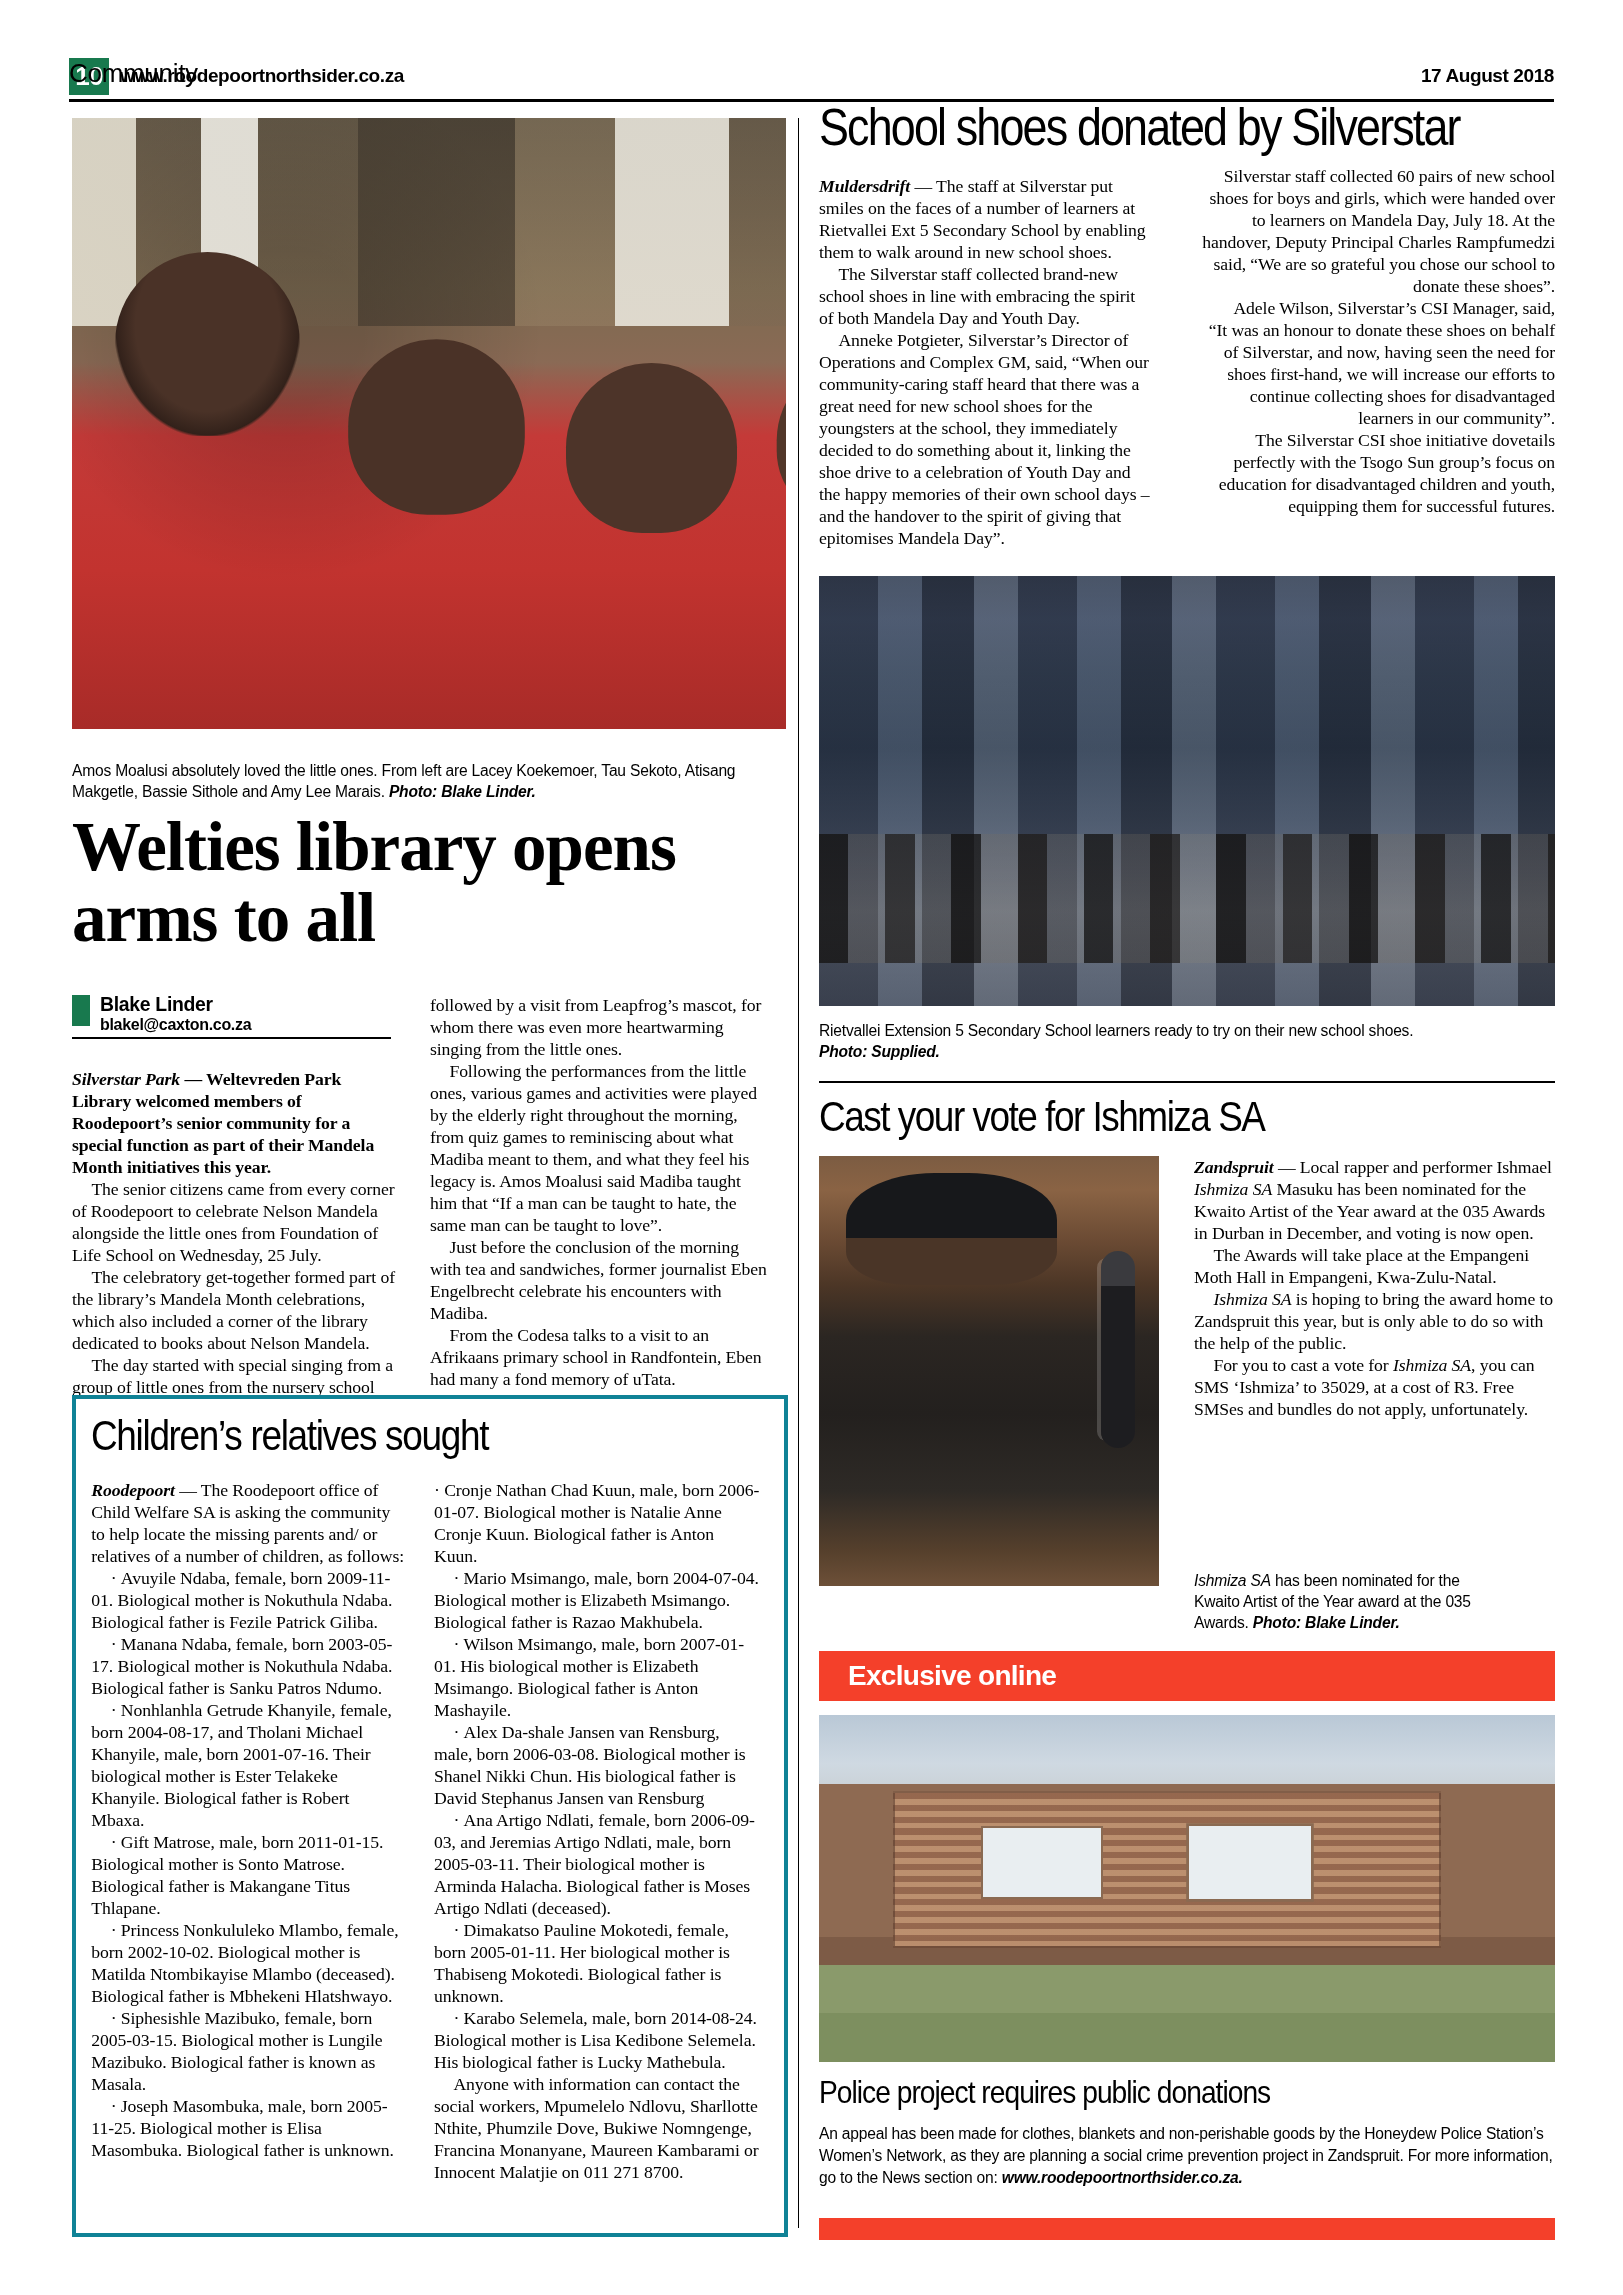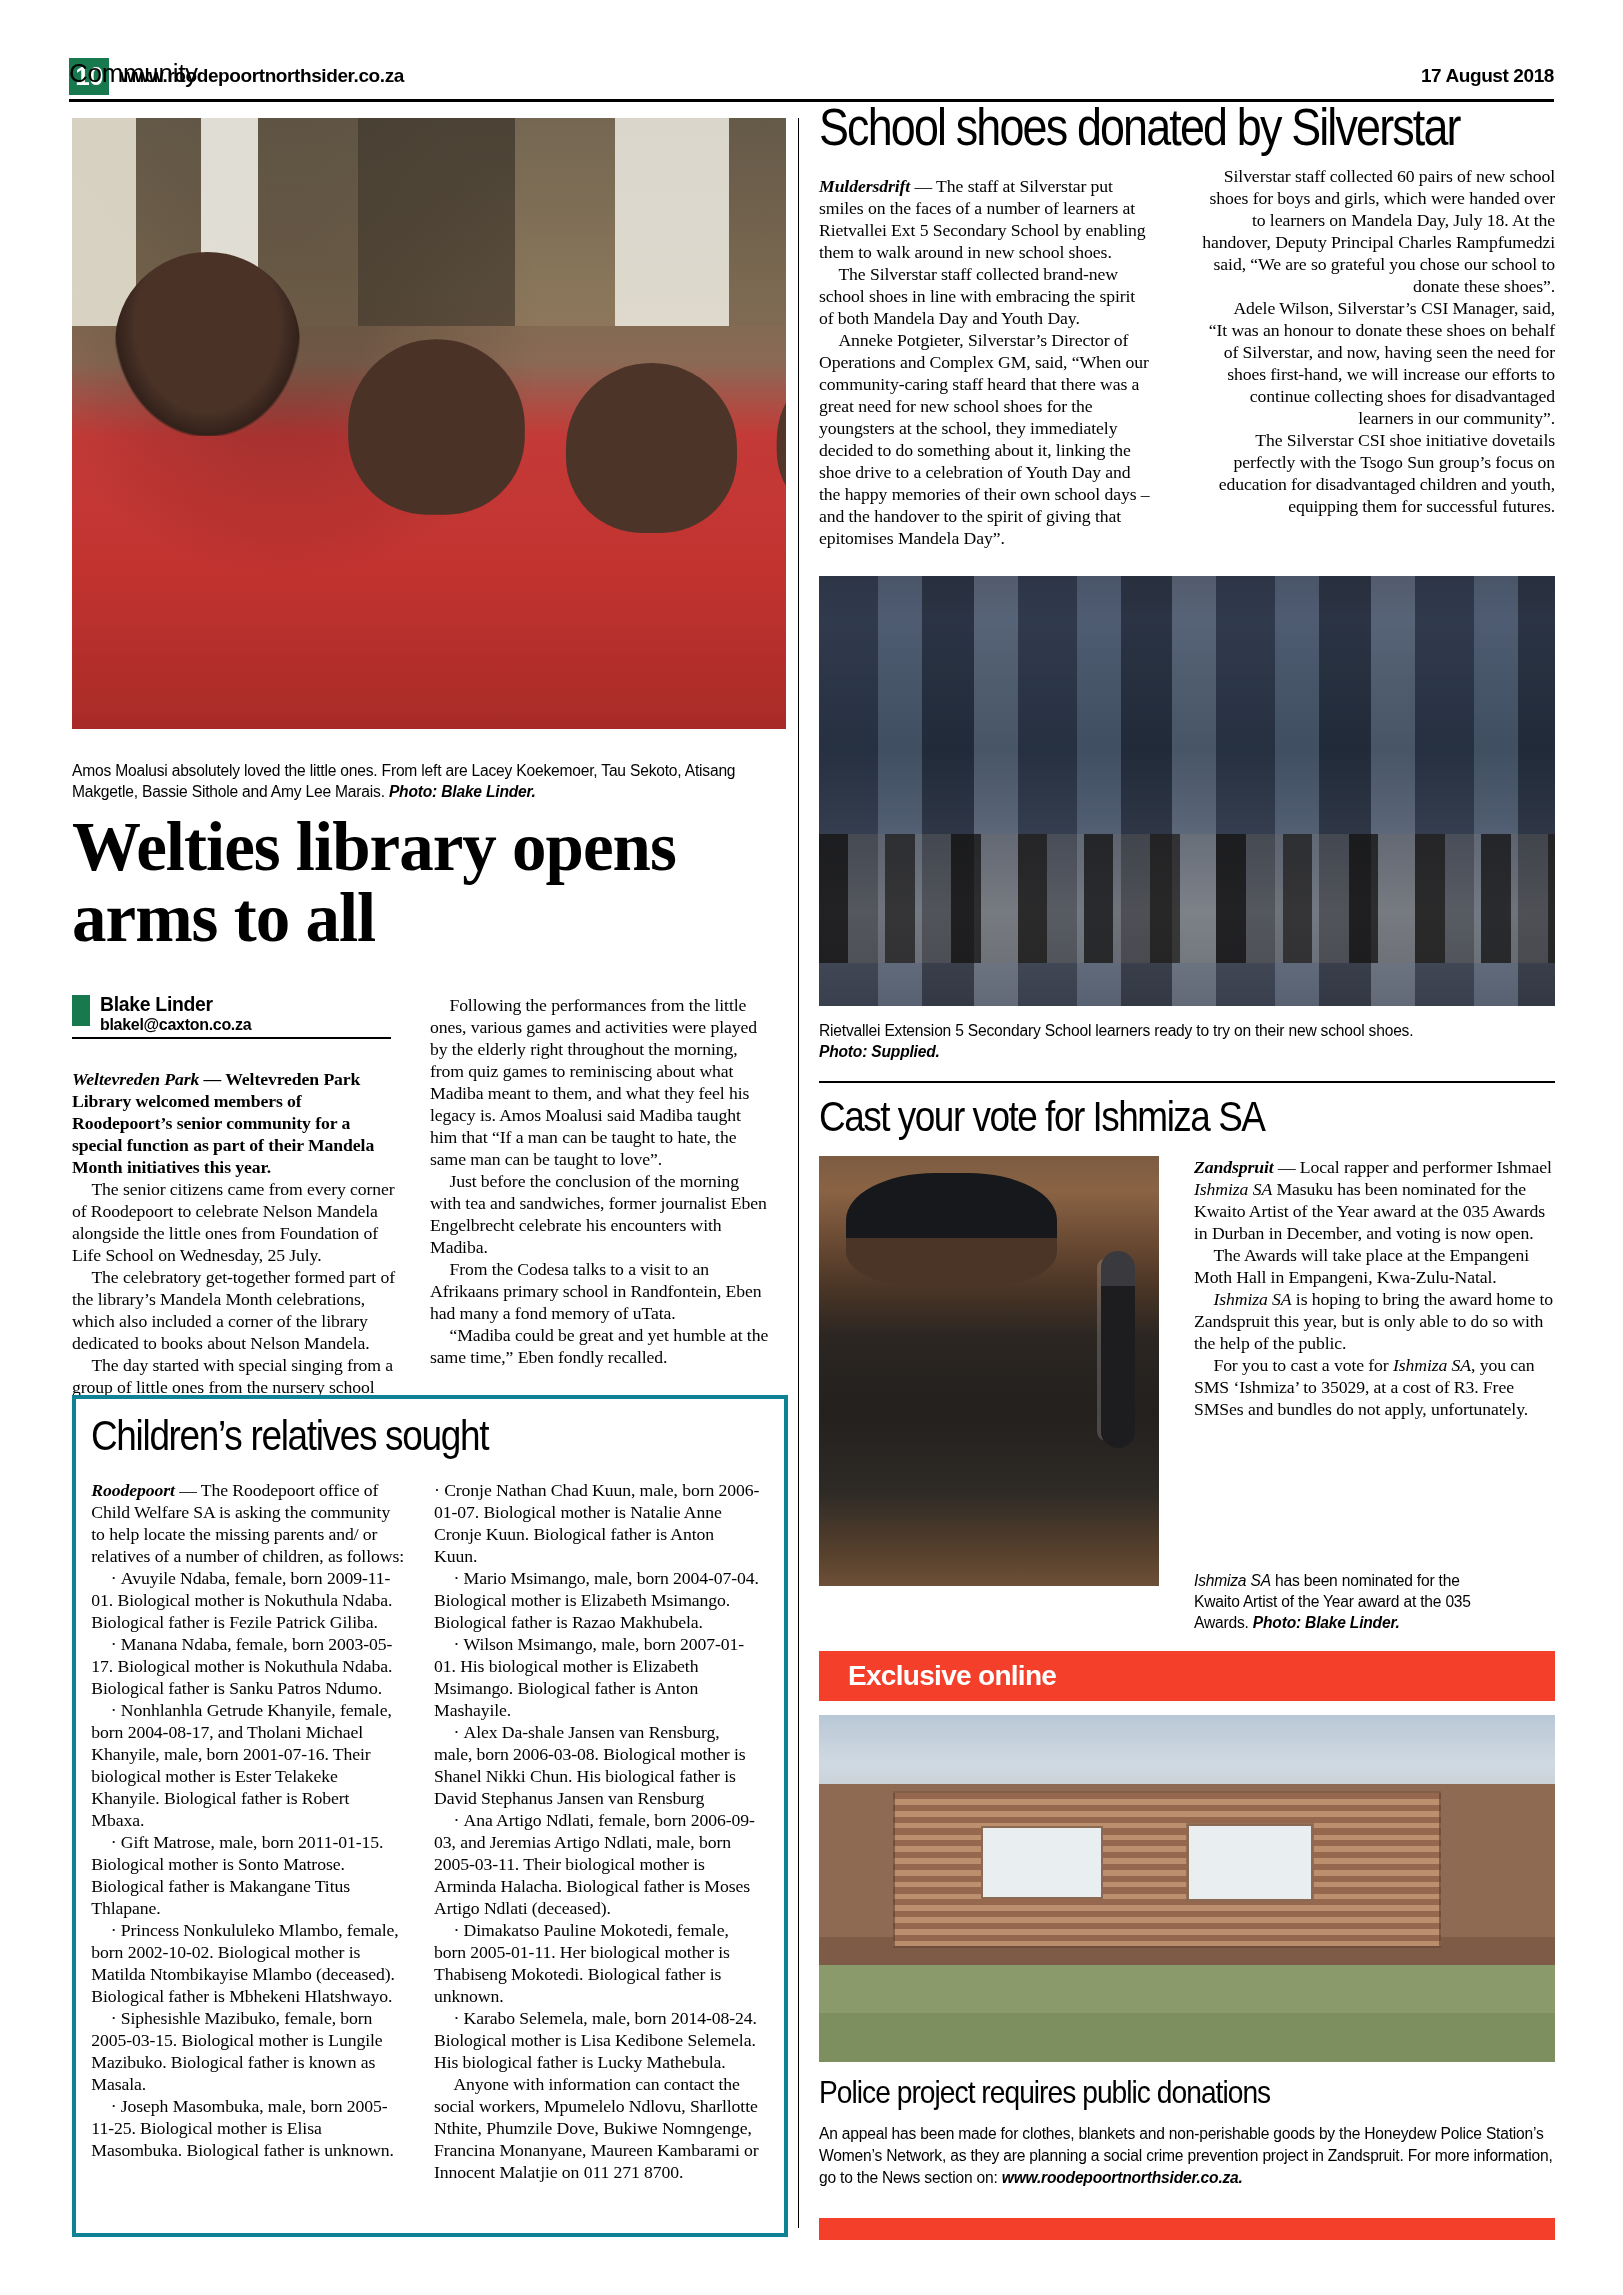--- a/index.html
+++ b/index.html
@@ -220,6 +220,7 @@
   </div>
 
   <div class="body-col" style="position:absolute;left:430px;top:994px;width:342px;">
+    <p class="noindent">followed by a visit from Leapfrog’s mascot, for whom there was even more heartwarming singing from the little ones.</p>
     <p>Following the performances from the little ones, various games and activities were played by the elderly right throughout the morning, from quiz games to reminiscing about what Madiba meant to them, and what they feel his legacy is. Amos Moalusi said Madiba taught him that “If a man can be taught to hate, the same man can be taught to love”.</p>
     <p>Just before the conclusion of the morning with tea and sandwiches, former journalist Eben Engelbrecht celebrate his encounters with Madiba.</p>
     <p>From the Codesa talks to a visit to an Afrikaans primary school in Randfontein, Eben had many a fond memory of uTata.</p>

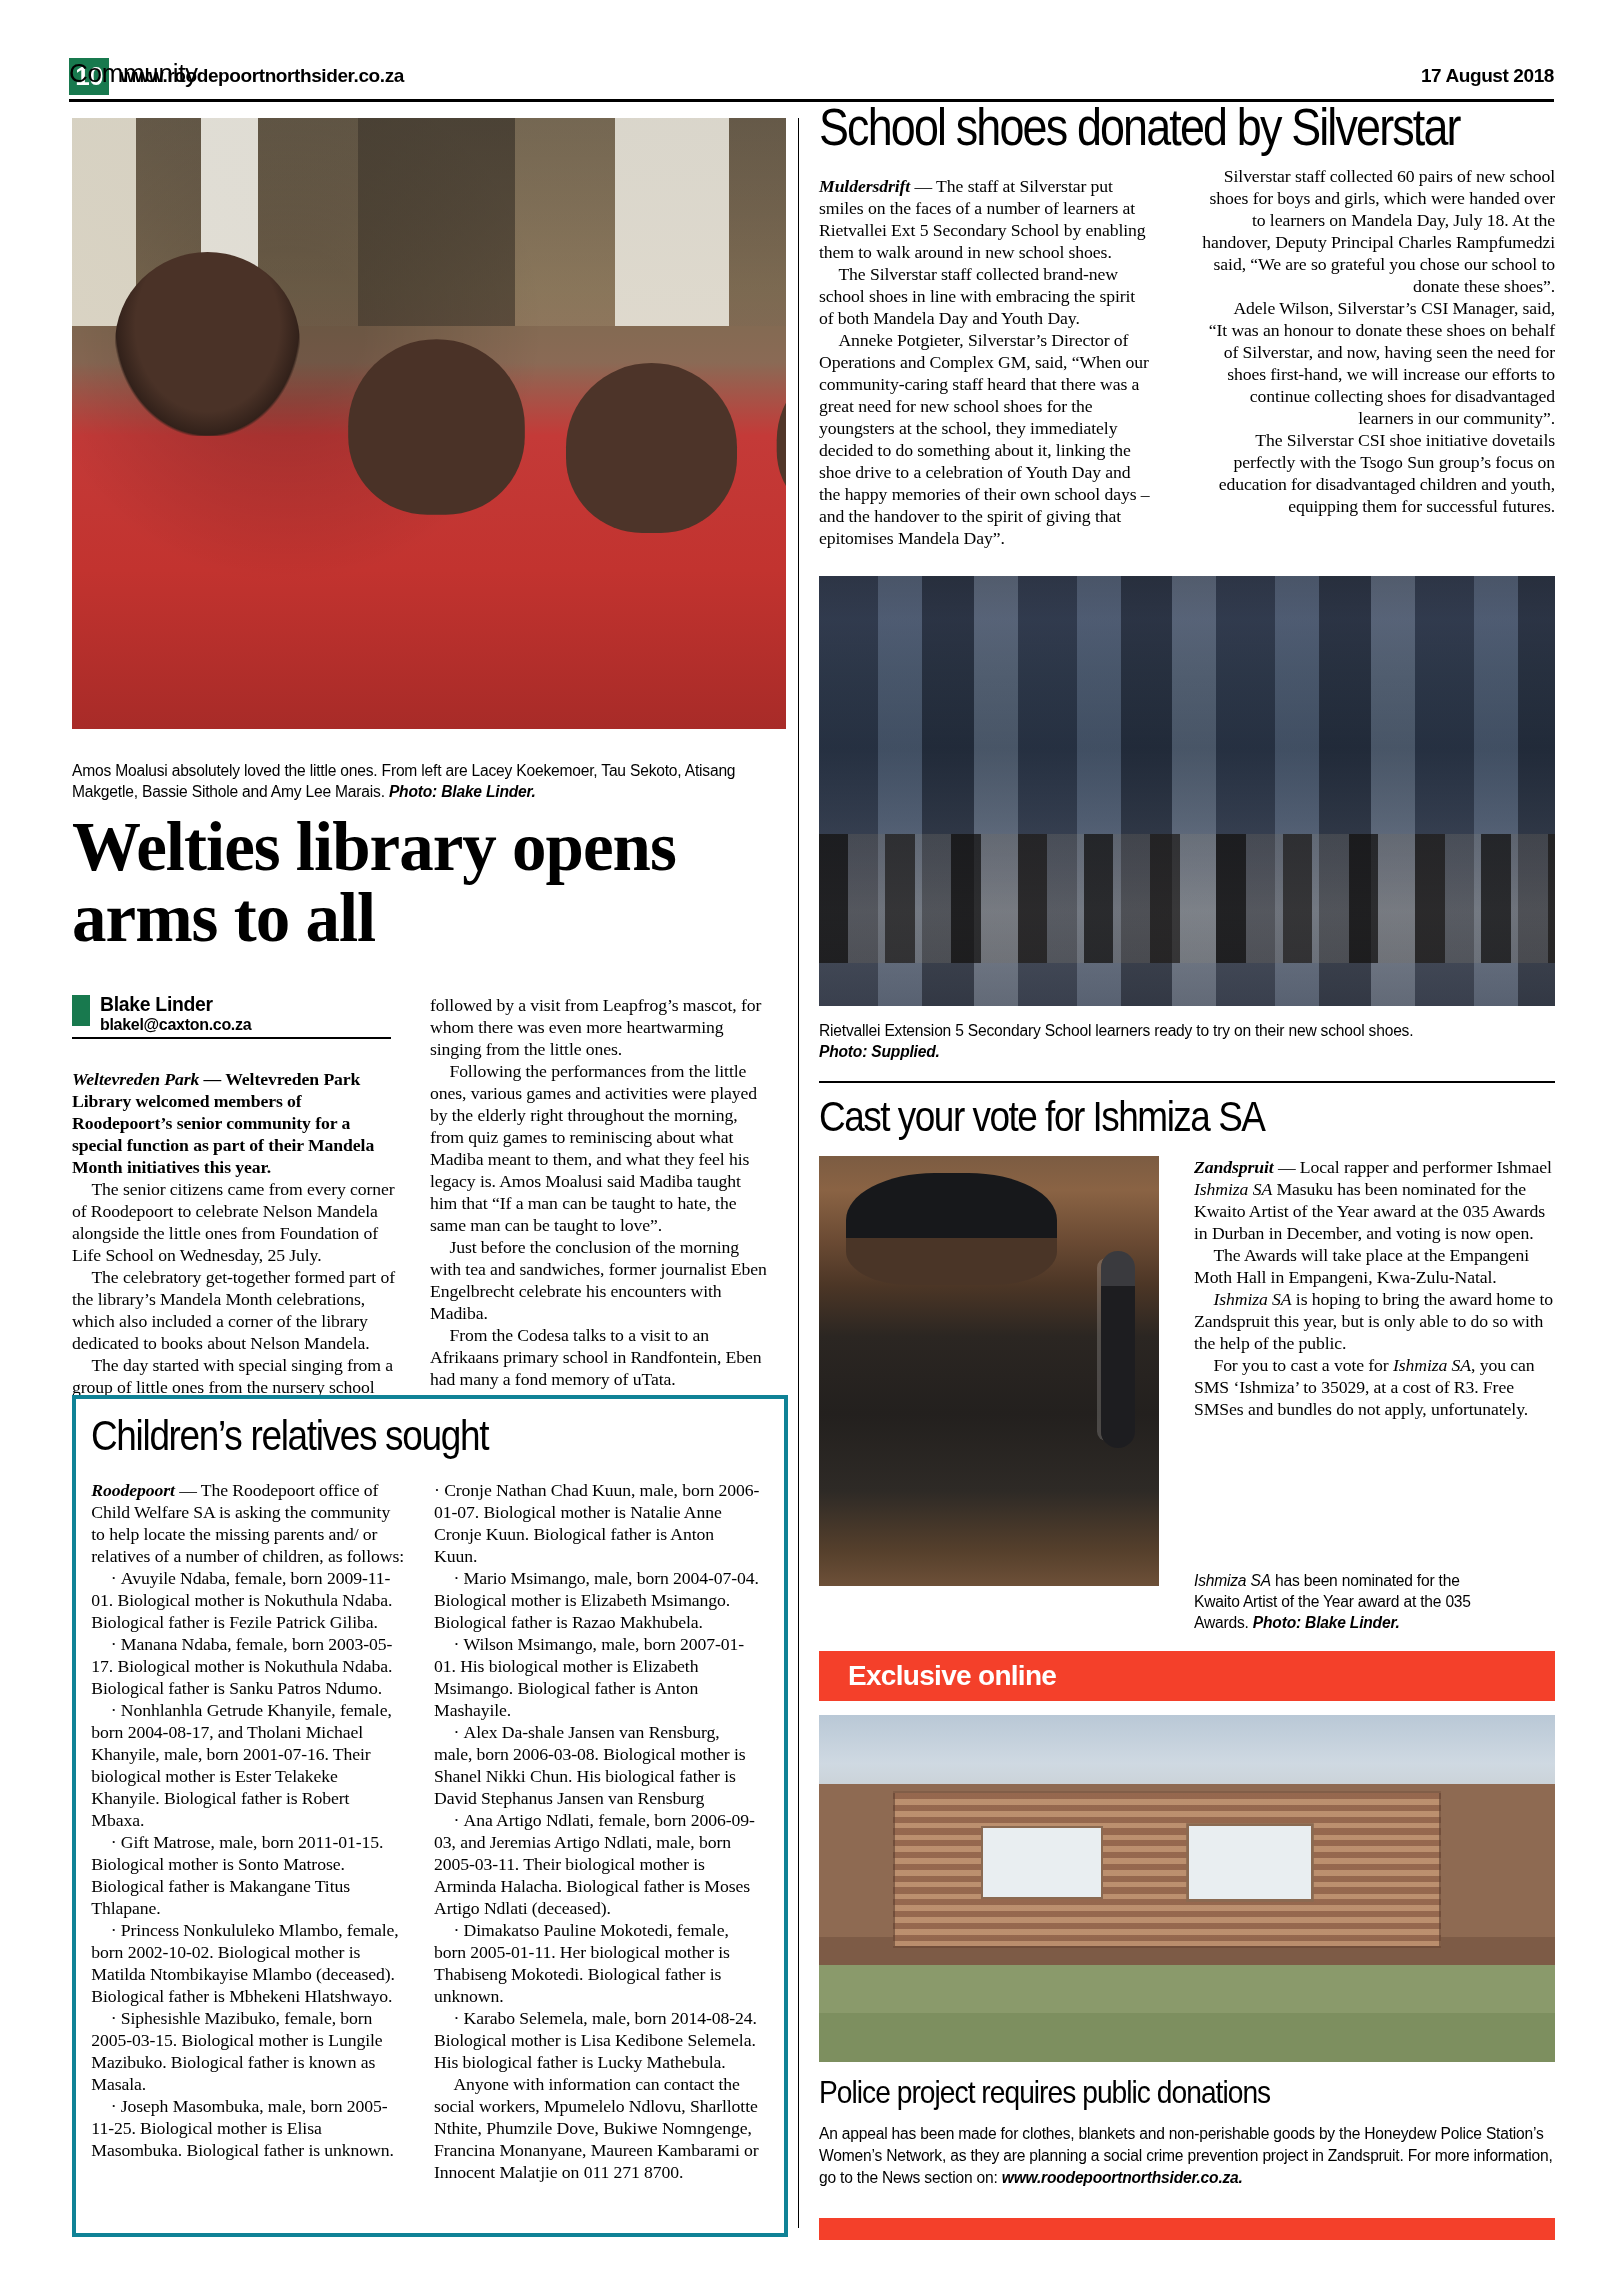--- a/index.html
+++ b/index.html
@@ -213,7 +213,7 @@
   </div>
 
   <div class="body-col" style="position:absolute;left:72px;top:1068px;width:325px;">
-    <p class="noindent"><span class="loc">Weltevreden Park</span><span class="lead"> <span>—</span> <span>Weltevreden Park Library welcomed members of Roodepoort’s senior community for a special function as part of their Mandela Month initiatives this year.</span></span></p>
+    <p class="noindent"><span class="loc">Silverstar Park</span><span class="lead"> <span>—</span> <span>Weltevreden Park Library welcomed members of Roodepoort’s senior community for a special function as part of their Mandela Month initiatives this year.</span></span></p>
     <p>The senior citizens came from every corner of Roodepoort to celebrate Nelson Mandela alongside the little ones from Foundation of Life School on Wednesday, 25 July.</p>
     <p>The celebratory get-together formed part of the library’s Mandela Month celebrations, which also included a corner of the library dedicated to books about Nelson Mandela.</p>
     <p>The day started with special singing from a group of little ones from the nursery school that warmed the hearts of every senior citizen in the room. Their precious singing was</p>

